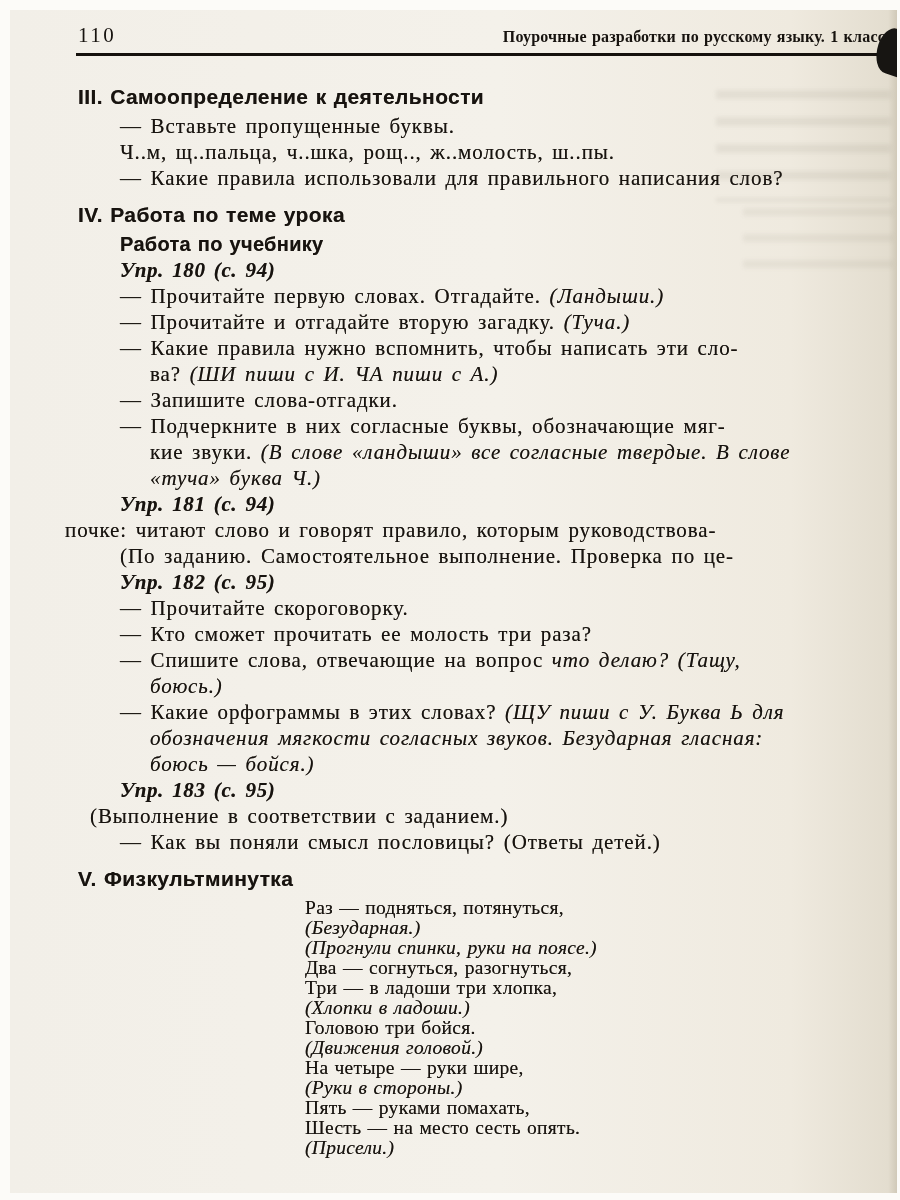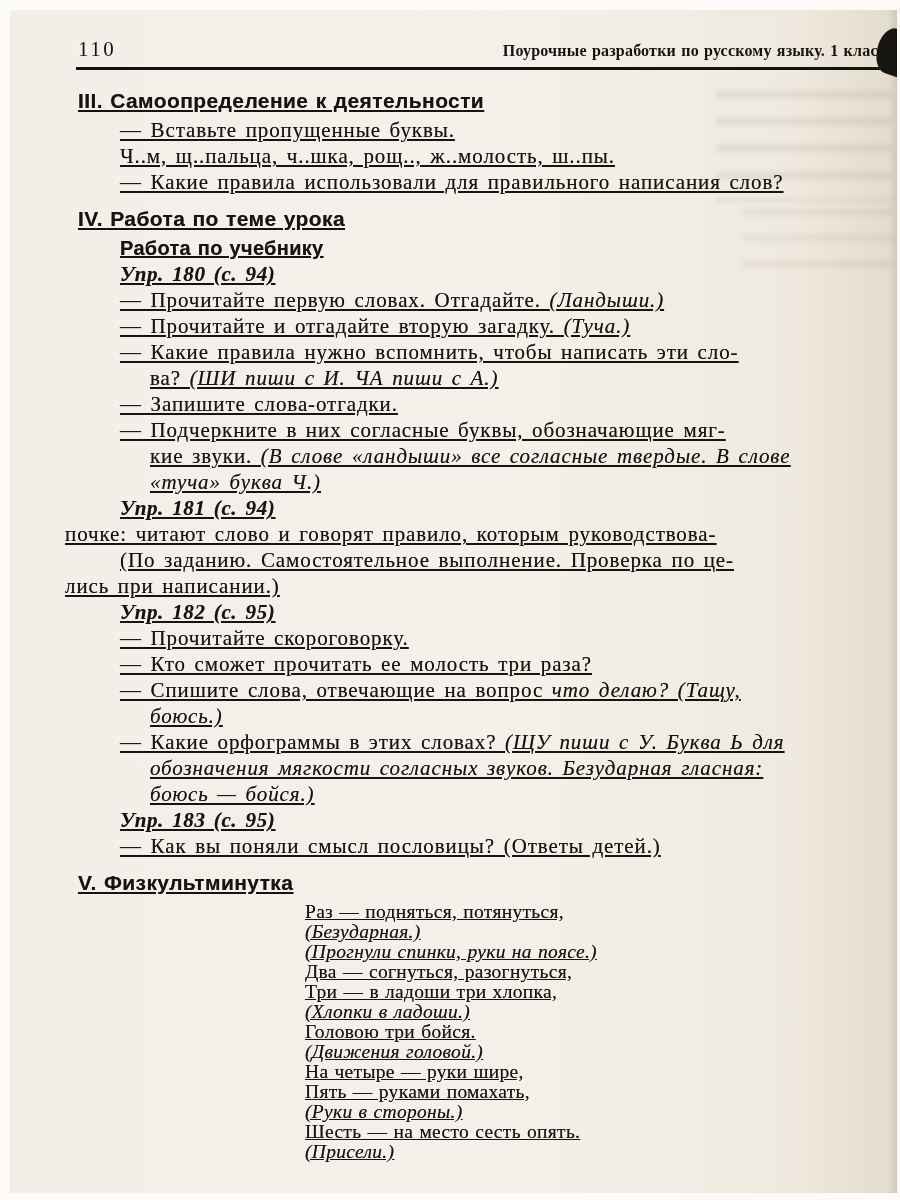--- a/index.html
+++ b/index.html
@@ -13,7 +13,7 @@
     position:absolute;top:10px;left:10px;right:3px;bottom:7px;overflow:hidden;
     background:linear-gradient(90deg,#f2efe8 0%,#f4f1ea 55%,#efeadf 88%,#e3ddcf 99%,#d0c9b8 100%);
   }
-  .header{display:flex;justify-content:space-between;align-items:baseline;padding:27px 12px 0 68px}
+  .header{display:flex;justify-content:space-between;align-items:baseline;padding:13px 12px 0 68px}
   .pagenum{font-size:21px;letter-spacing:2.5px}
   .htitle{font-weight:700;font-size:16px;letter-spacing:.2px;word-spacing:1px}
   .rule{height:3px;background:#15110d;margin:5px 0 0 66px}

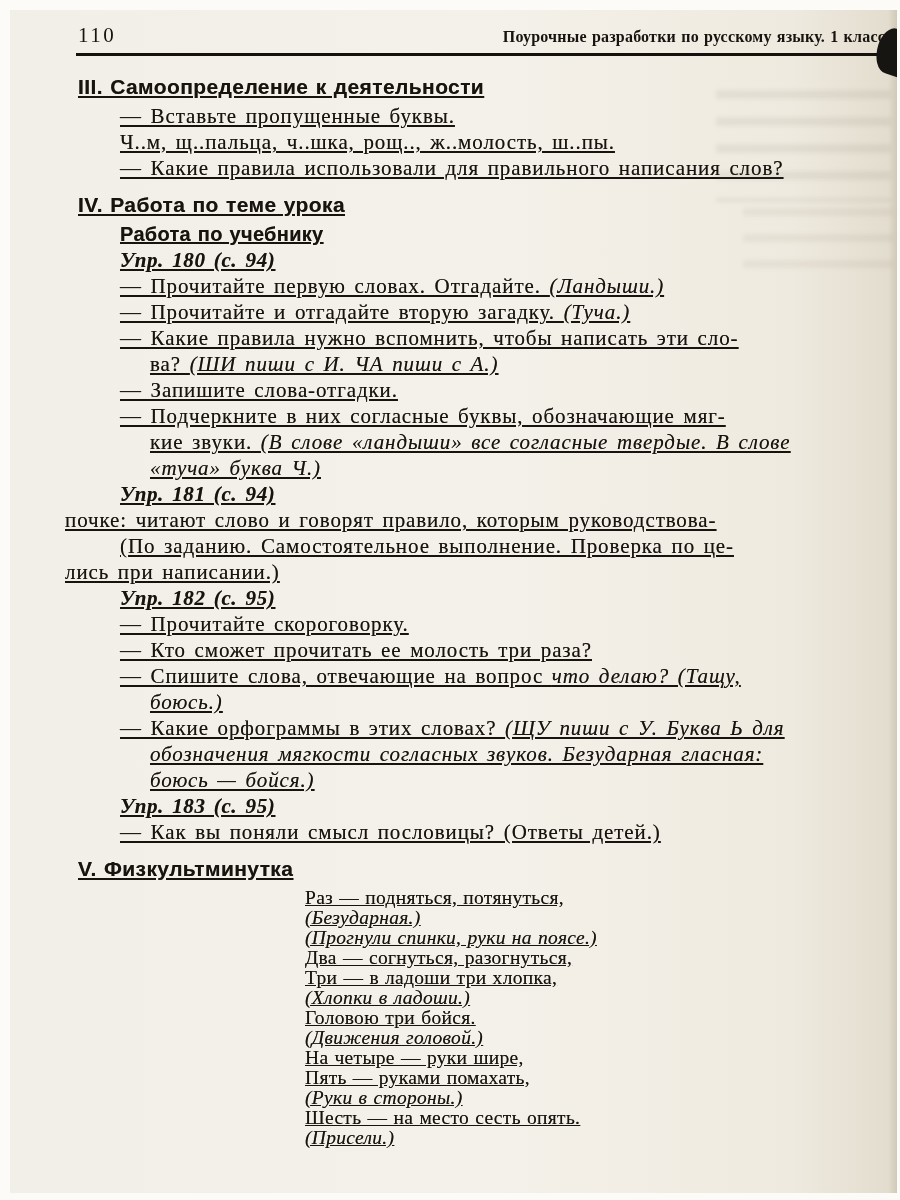--- a/index.html
+++ b/index.html
@@ -18,10 +18,9 @@
   .htitle{font-weight:700;font-size:16px;letter-spacing:.2px;word-spacing:1px}
   .rule{height:3px;background:#15110d;margin:5px 0 0 66px}
   .doc{
-    padding:17px 4px 0 55px;
+    padding:27px 4px 0 55px;
     font-size:21px;line-height:26px;letter-spacing:.9px;word-spacing:2.5px;
     text-shadow:0 0 .5px rgba(28,22,14,.6);
-    text-decoration:underline;
   }
   .ln{white-space:nowrap}
   .k-h1{font-family:"Liberation Sans",sans-serif;font-size:21px;font-weight:700;

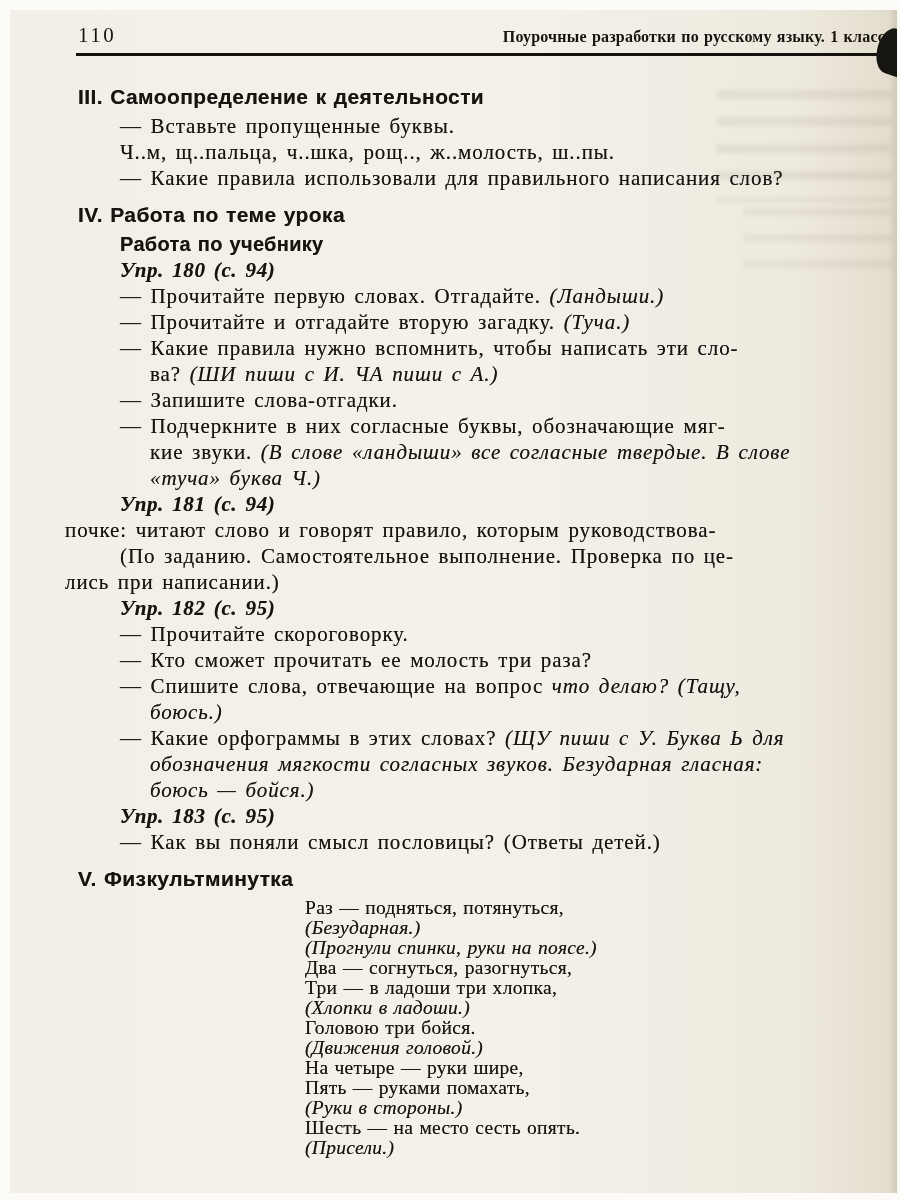--- a/index.html
+++ b/index.html
@@ -77,7 +77,6 @@
       <div class="ln k-ex"><span class="seg">Упр. 181 (с. 94)</span></div>
       <div class="ln k-p0"><span class="seg">почке: читают слово и говорят правило, которым руководствова-</span></div>
       <div class="ln k-p1"><span class="seg">(По заданию. Самостоятельное выполнение. Проверка по це-</span></div>
-      <div class="ln k-p0"><span class="seg">лись при написании.)</span></div>
       <div class="ln k-ex"><span class="seg">Упр. 182 (с. 95)</span></div>
       <div class="ln k-dash"><span class="seg">— Прочитайте скороговорку.</span></div>
       <div class="ln k-dash"><span class="seg">— Кто сможет прочитать ее молость три раза?</span></div>

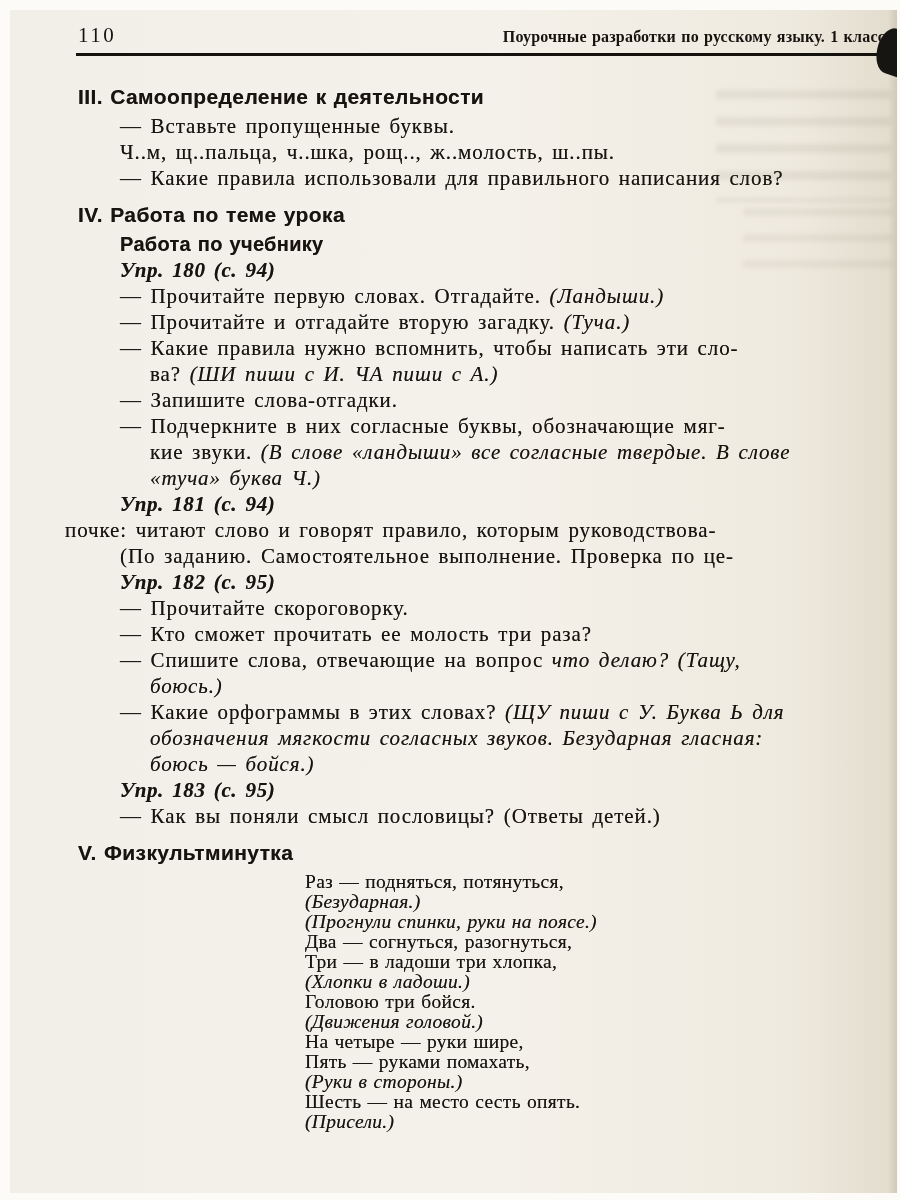--- a/index.html
+++ b/index.html
@@ -86,6 +86,7 @@
       <div class="ln k-cont"><span class="seg it">обозначения мягкости согласных звуков. Безударная гласная:</span></div>
       <div class="ln k-cont"><span class="seg it">боюсь — бойся.)</span></div>
       <div class="ln k-ex"><span class="seg">Упр. 183 (с. 95)</span></div>
+      <div class="ln k-ph"><span class="seg">(Выполнение в соответствии с заданием.)</span></div>
       <div class="ln k-dash"><span class="seg">— Как вы поняли смысл пословицы? (Ответы детей.)</span></div>
       <div class="ln k-h1"><span class="seg">V. Физкультминутка</span></div>
       <div class="ln k-v" style="margin-top: 6px;"><span class="seg">Раз — подняться, потянуться,</span></div>

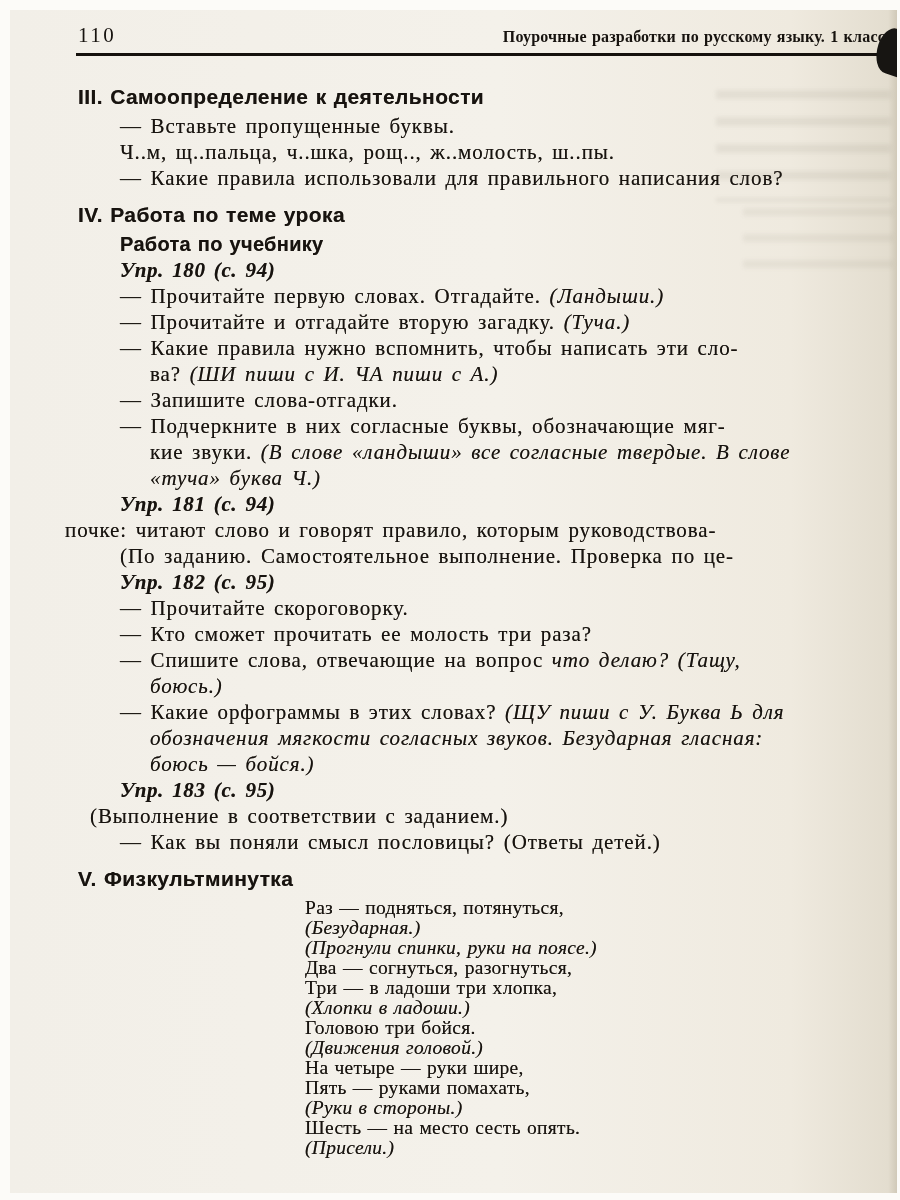--- a/index.html
+++ b/index.html
@@ -98,8 +98,8 @@
       <div class="ln k-v"><span class="seg">Головою три бойся.</span></div>
       <div class="ln k-v"><span class="seg it">(Движения головой.)</span></div>
       <div class="ln k-v"><span class="seg">На четыре — руки шире,</span></div>
+      <div class="ln k-v"><span class="seg it">(Руки в стороны.)</span></div>
       <div class="ln k-v"><span class="seg">Пять — руками помахать,</span></div>
-      <div class="ln k-v"><span class="seg it">(Руки в стороны.)</span></div>
       <div class="ln k-v"><span class="seg">Шесть — на место сесть опять.</span></div>
       <div class="ln k-v"><span class="seg it">(Присели.)</span></div>
     </div>

